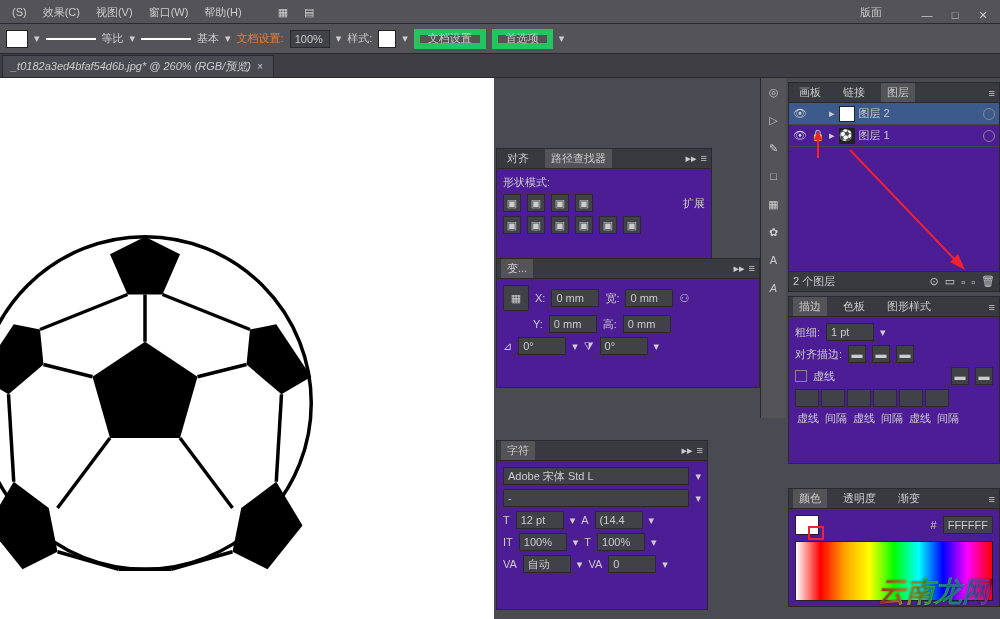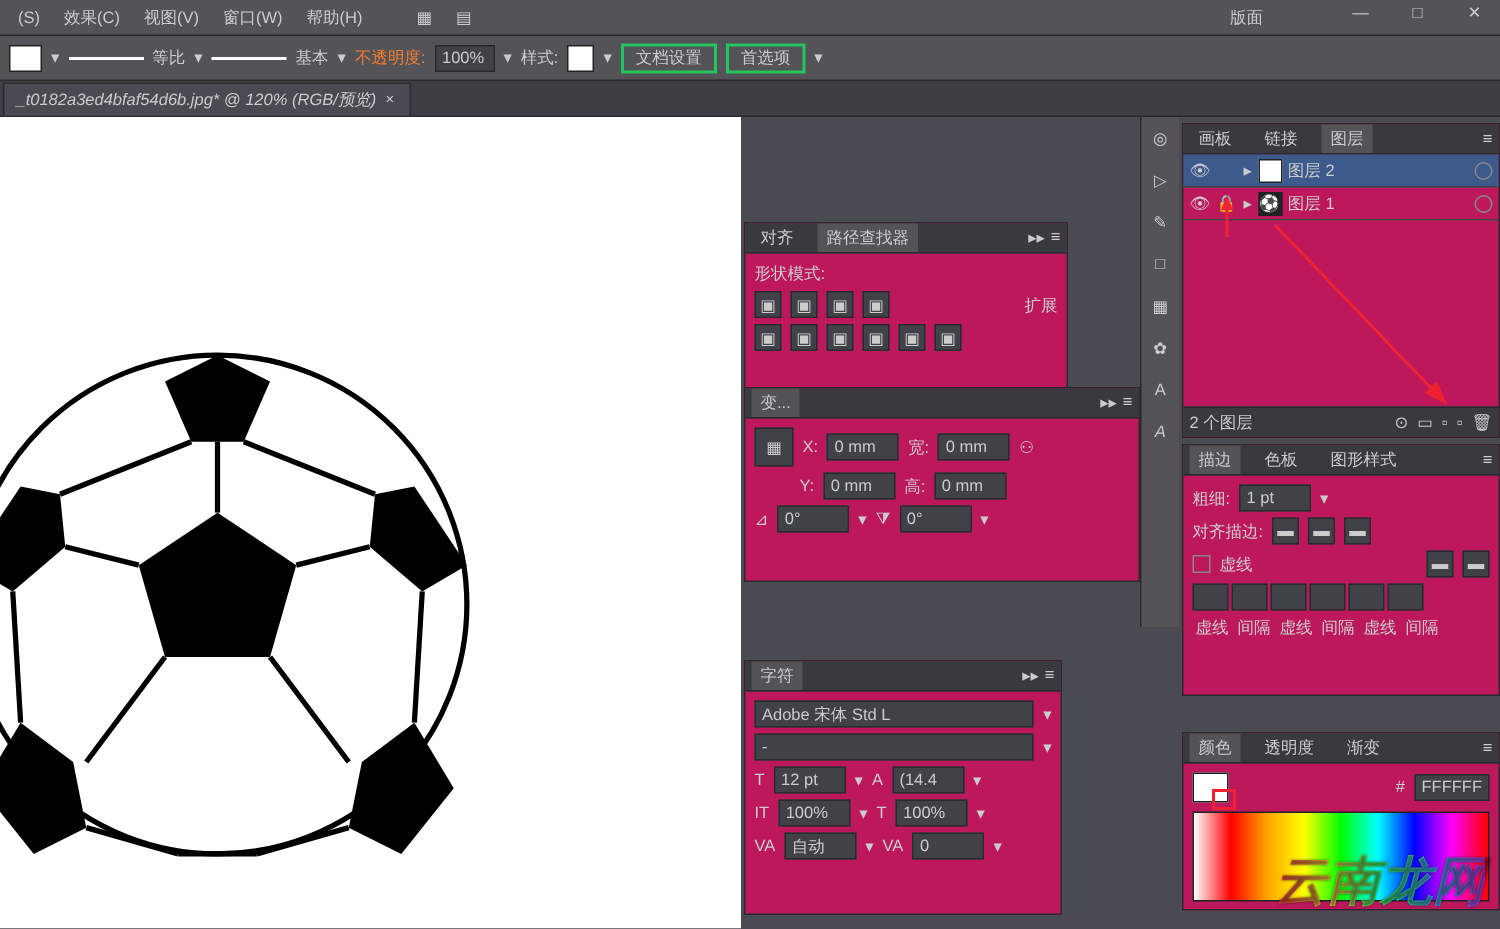--- a/index.html
+++ b/index.html
@@ -6,7 +6,7 @@
 body{background:#4a4a52;width:1000px;height:619px;overflow:hidden;position:relative}
 .menubar{height:24px;background:#535358;display:flex;align-items:center;padding:0 4px;border-bottom:1px solid #2a2a2e}
 .menubar span{padding:0 8px;line-height:24px;cursor:default}
-.menubar .right{margin-left:auto;display:flex;align-items:flex-start;gap:12px}
+.menubar .right{margin-left:auto;display:flex;align-items:flex-end;gap:2px}
 .menubar .wbtn{width:26px;height:18px;display:flex;align-items:center;justify-content:center}
 .toolbar{height:30px;background:#535358;display:flex;align-items:center;padding:0 6px;gap:6px;border-bottom:1px solid #2a2a2e}
 .toolbar .swatch{width:22px;height:18px;background:#fff;border:1px solid #222}

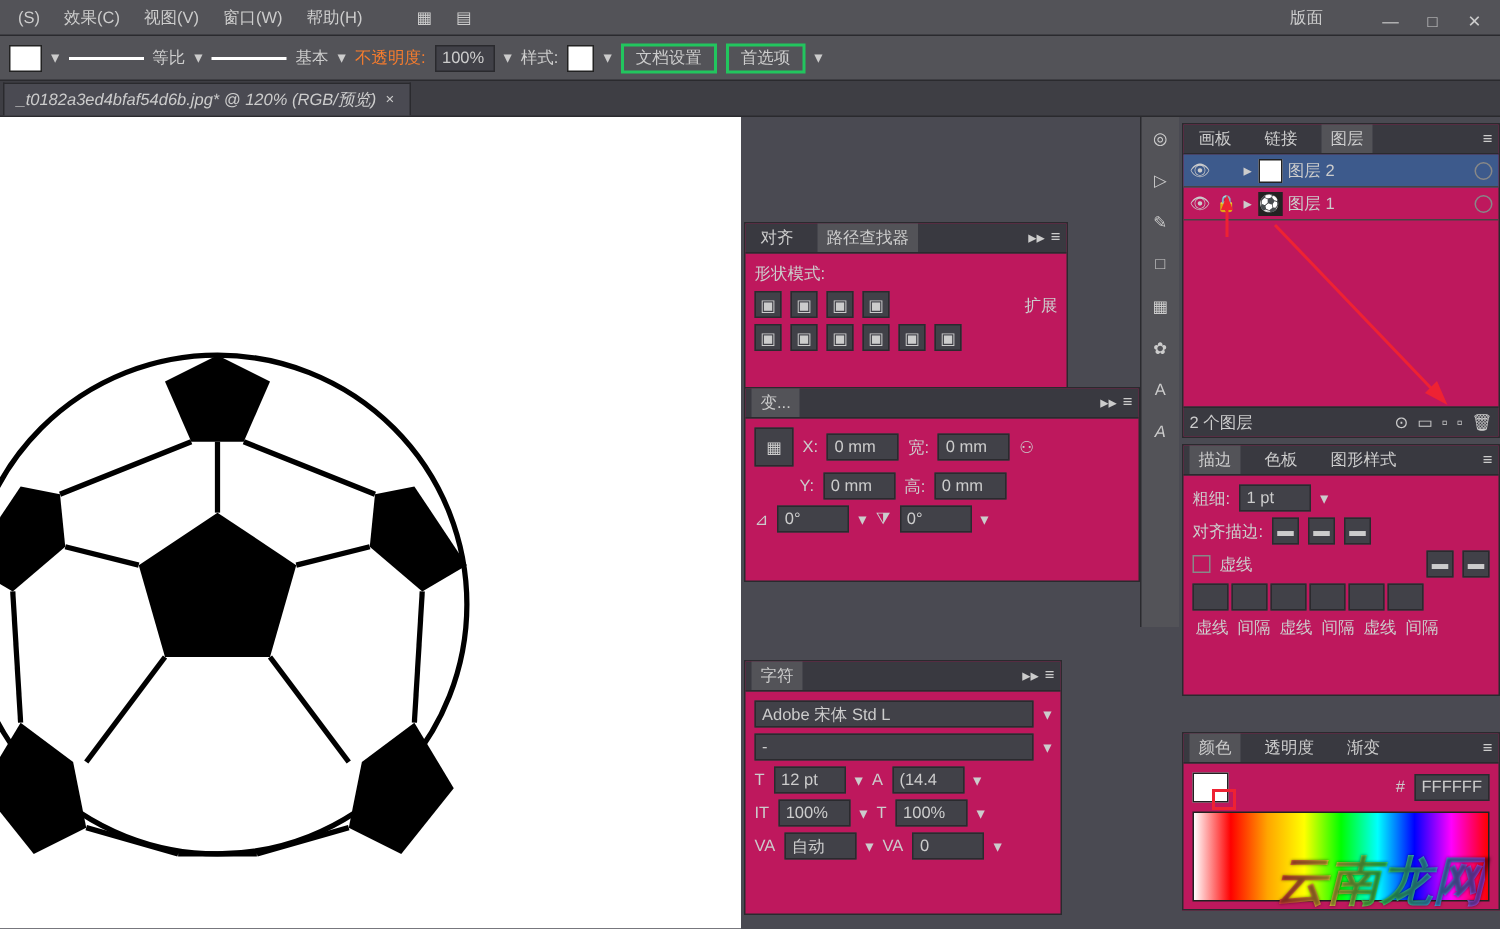--- a/index.html
+++ b/index.html
@@ -68,7 +68,7 @@
   <span class="sm">等比</span>▾
   <div class="line"></div>
   <span class="sm">基本</span>▾
-  <span class="opac">不透明度:</span>
+  <span class="opac">文档设置:</span>
   <div class="input">100%</div>▾
   <span class="sm">样式:</span>
   <div class="swatch" style="width:18px"></div>▾

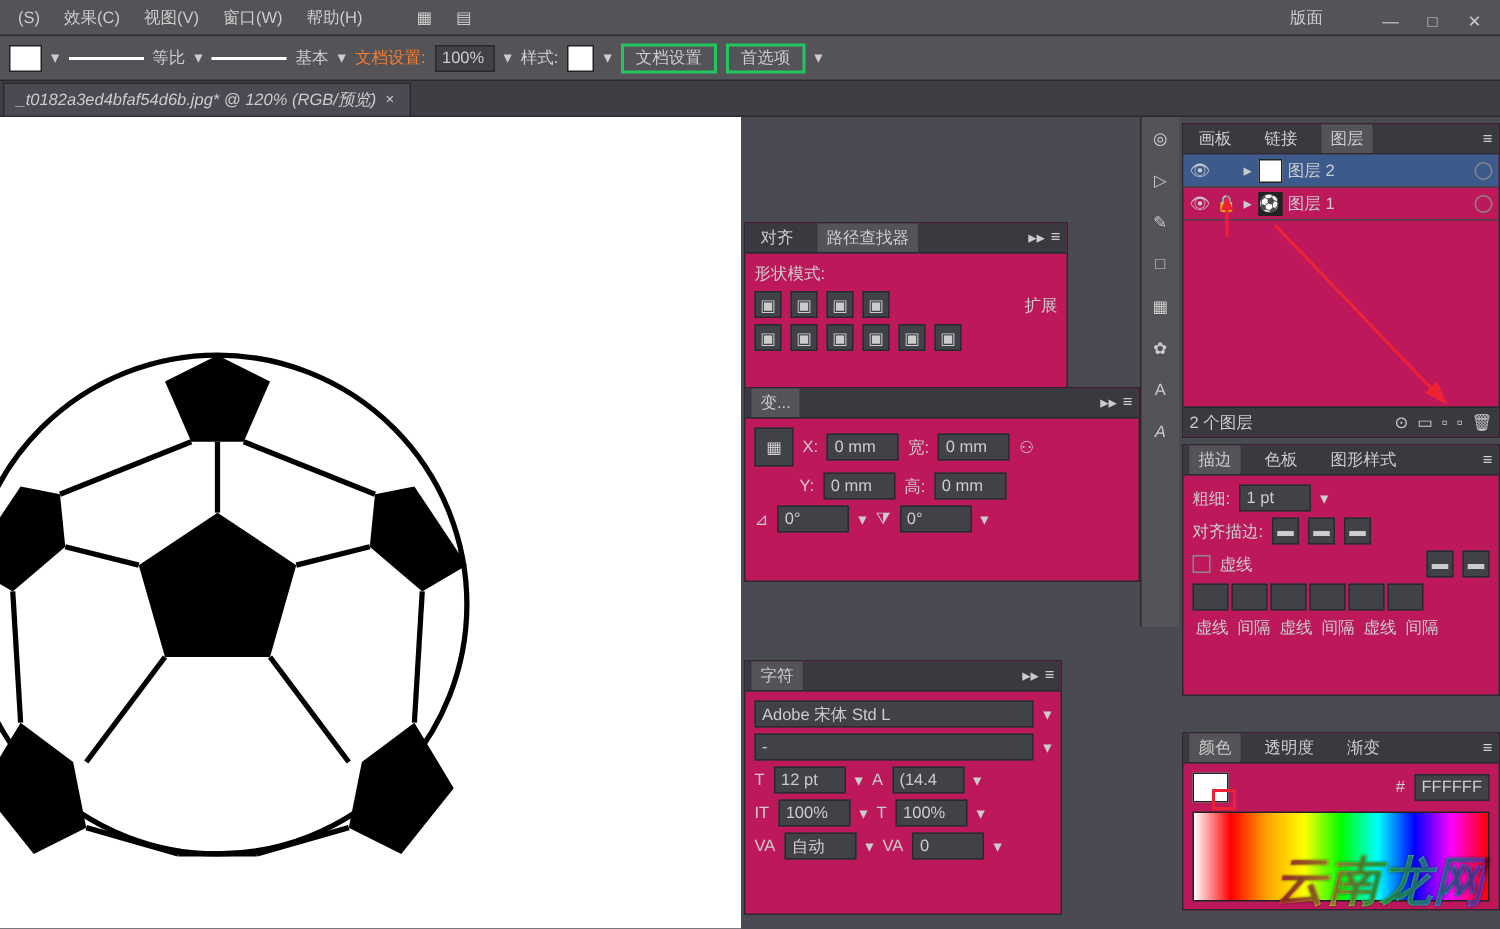--- a/index.html
+++ b/index.html
@@ -14,7 +14,7 @@
 .toolbar .sm{font-size:11px}
 .toolbar .opac{color:#f57c2e}
 .toolbar .input{background:#414148;border:1px solid #2a2a2e;padding:1px 4px;min-width:40px;height:18px;display:flex;align-items:center}
-.toolbar .btn{background:#535358;border:2px solid #22c55e;padding:2px 8px;height:20px;display:flex;align-items:center}
+.toolbar .btn{background:#535358;border:6px solid #22c55e;padding:2px 8px;height:20px;display:flex;align-items:center}
 .tabbar{height:24px;background:#3e3e44;display:flex;align-items:center;padding:0 2px;border-bottom:1px solid #2a2a2e}
 .tab{background:#4a4a52;padding:3px 10px 3px 8px;border:1px solid #2a2a2e;border-bottom:none;display:flex;align-items:center;gap:6px;font-style:italic}
 .tab .x{font-size:10px}

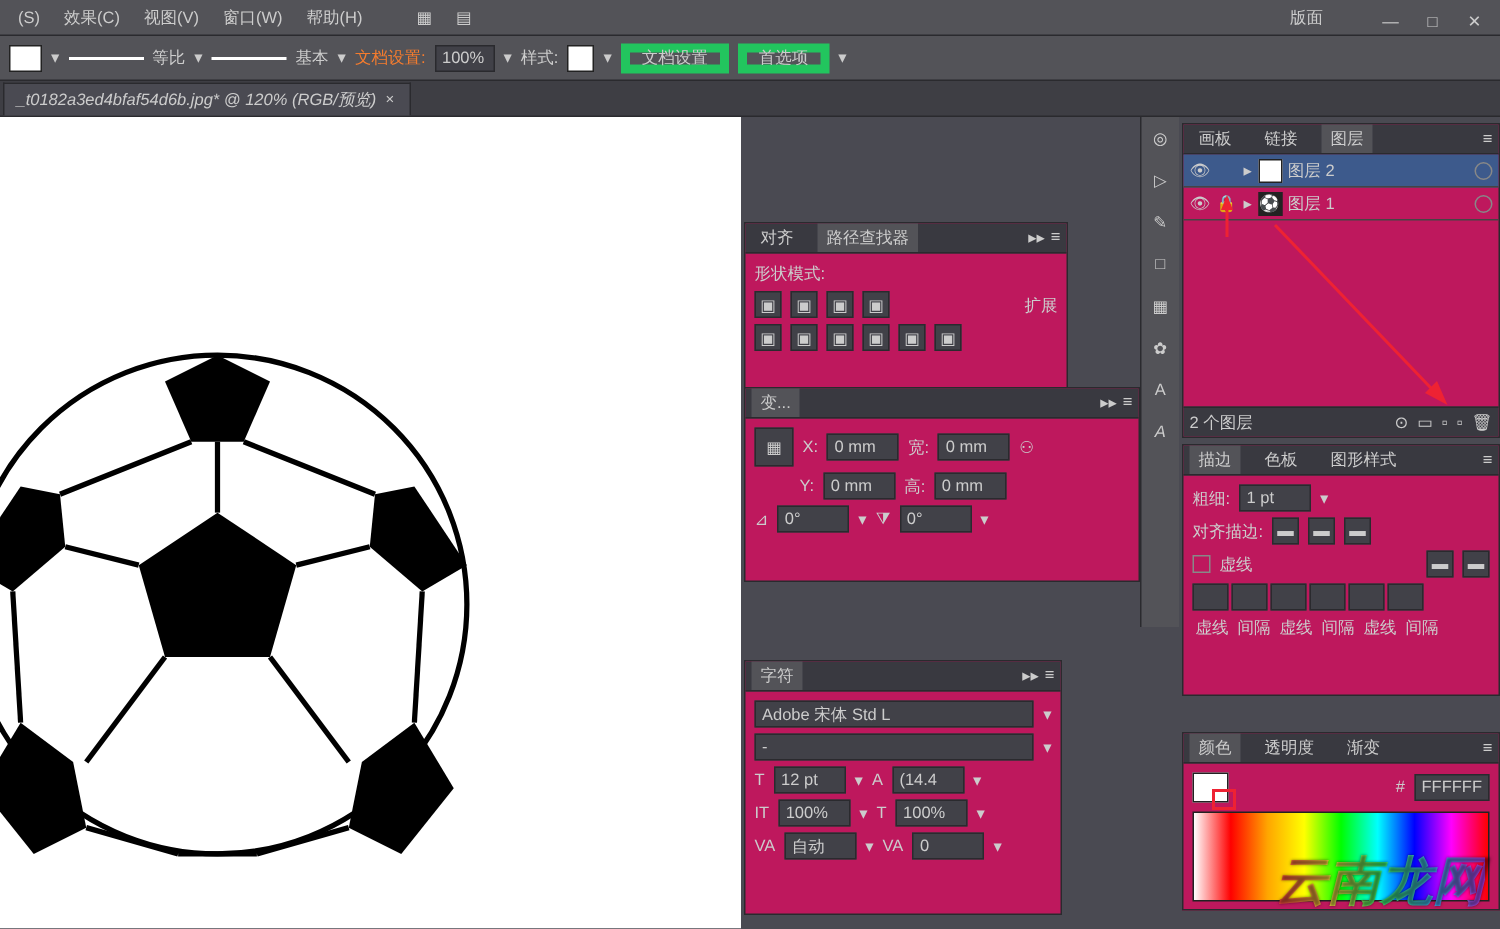--- a/index.html
+++ b/index.html
@@ -79,7 +79,7 @@
 
 <div class="tabbar">
   <div class="tab">
-    <span>_t0182a3ed4bfaf54d6b.jpg* @ 120% (RGB/预览)</span>
+    <span>_t0182a3ed4bfaf54d6b.jpg* @ 260% (RGB/预览)</span>
     <span class="x">×</span>
   </div>
 </div>

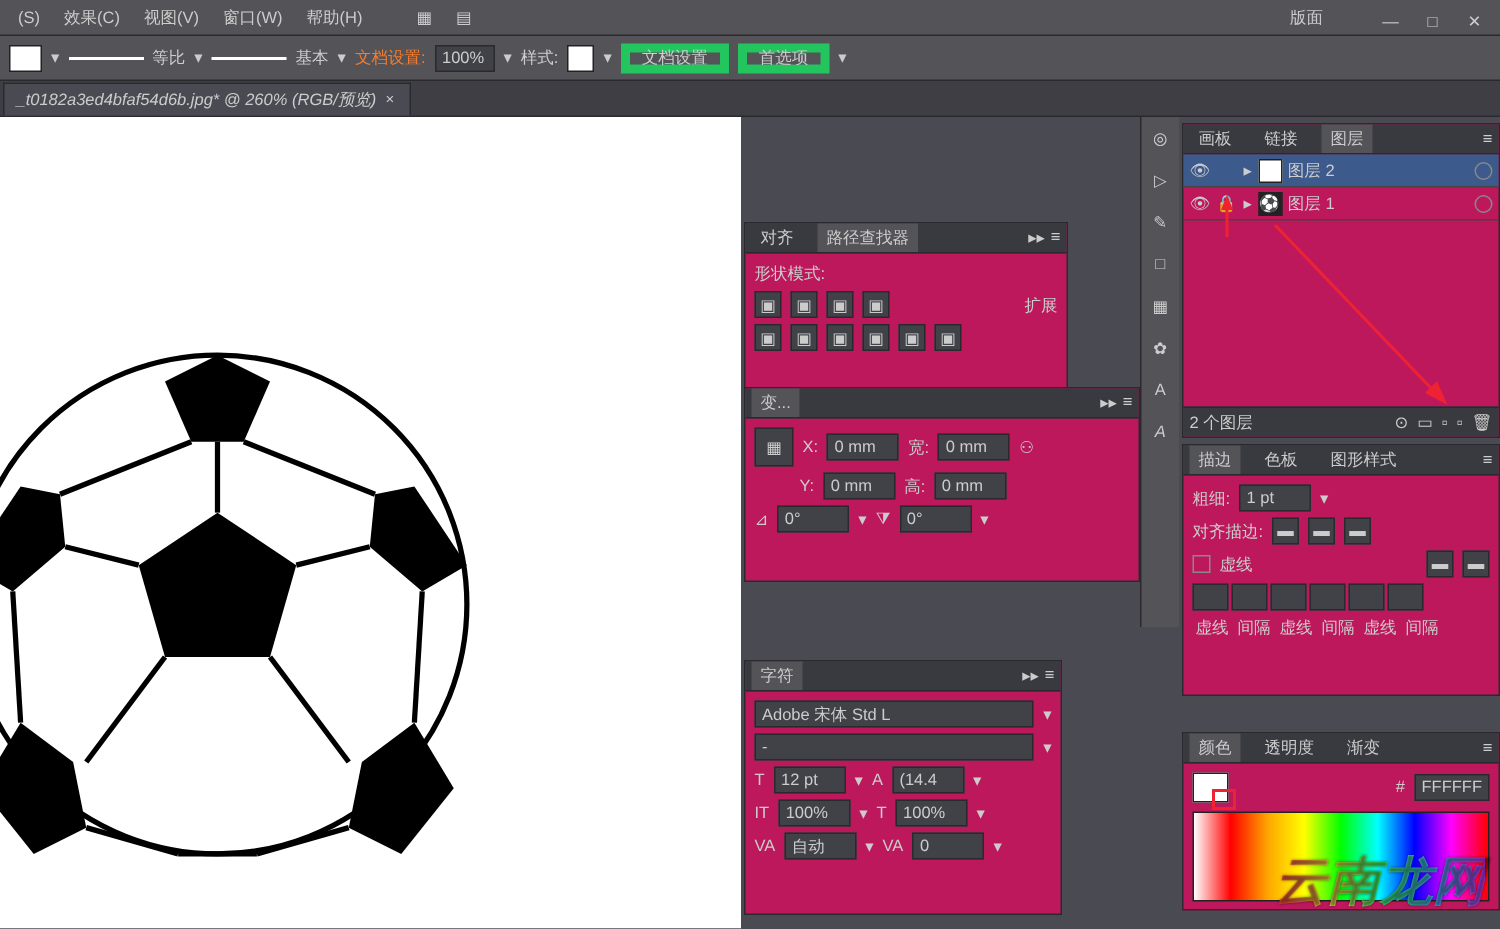--- a/index.html
+++ b/index.html
@@ -22,7 +22,7 @@
 .canvas svg{position:absolute;left:-30px;top:150px}
 .sidepanel{position:absolute;left:760px;top:78px;width:26px;height:340px;background:#535358;border-left:1px solid #2a2a2e;display:flex;flex-direction:column;align-items:center;padding-top:6px;gap:12px}
 .sidepanel .ico{width:16px;height:16px;display:flex;align-items:center;justify-content:center}
-.panel{position:absolute;background:#be185d;border:1px solid #2a2a2e}
+.panel{position:absolute;background:#4c1d95;border:1px solid #2a2a2e}
 .panel .hdr{height:20px;background:#393940;display:flex;align-items:center;padding:0 4px;gap:10px;border-bottom:1px solid #2a2a2e}
 .panel .hdr .t{padding:2px 6px}
 .panel .hdr .t.act{background:#535358}

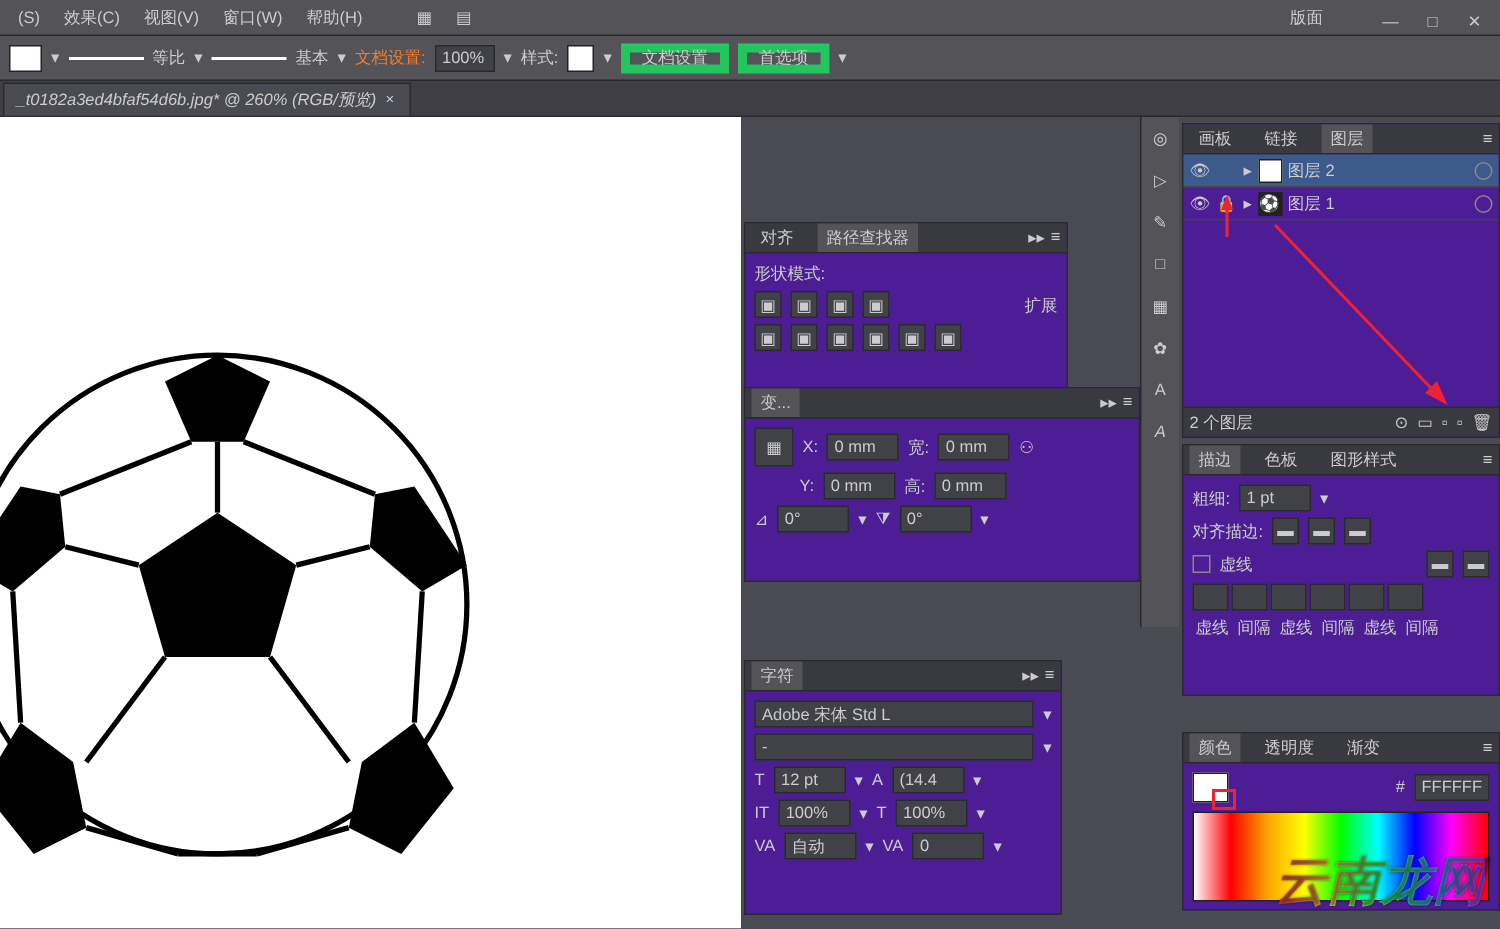--- a/index.html
+++ b/index.html
@@ -37,7 +37,7 @@
 .layerrow .sw{width:16px;height:16px;border:1px solid #222}
 .layerrow .rad{width:12px;height:12px;border:1px solid #888;border-radius:50%}
 .footer{height:20px;background:#393940;display:flex;align-items:center;padding:0 4px;gap:6px;border-top:1px solid #2a2a2e}
-.watermark{position:absolute;right:10px;bottom:8px;font-size:35px;font-weight:bold;font-style:italic;background:linear-gradient(90deg,#ff3d3d,#ffd93d,#3dff6b,#3db8ff,#c93dff);-webkit-background-clip:text;color:transparent;text-shadow:0 0 2px rgba(0,0,0,.5)}
+.watermark{position:absolute;right:10px;bottom:8px;font-size:28px;font-weight:bold;font-style:italic;background:linear-gradient(90deg,#ff3d3d,#ffd93d,#3dff6b,#3db8ff,#c93dff);-webkit-background-clip:text;color:transparent;text-shadow:0 0 2px rgba(0,0,0,.5)}
 .chk{width:12px;height:12px;border:1px solid #888;display:inline-block}
 .chk.on{background:#888}
 </style>

